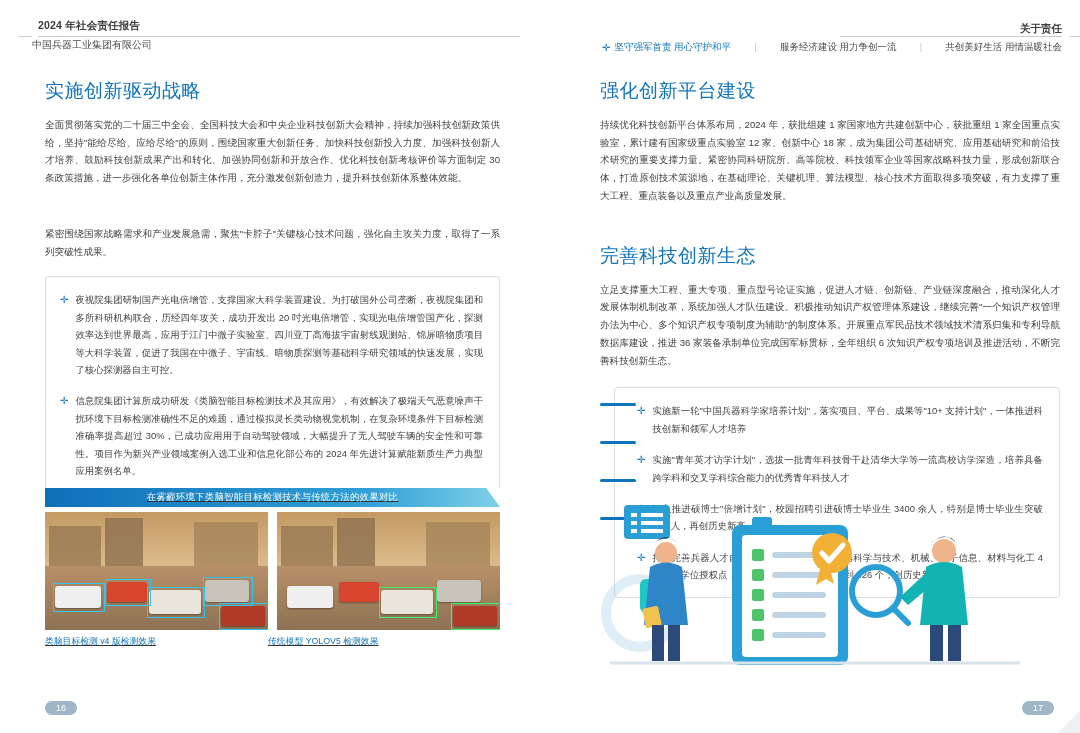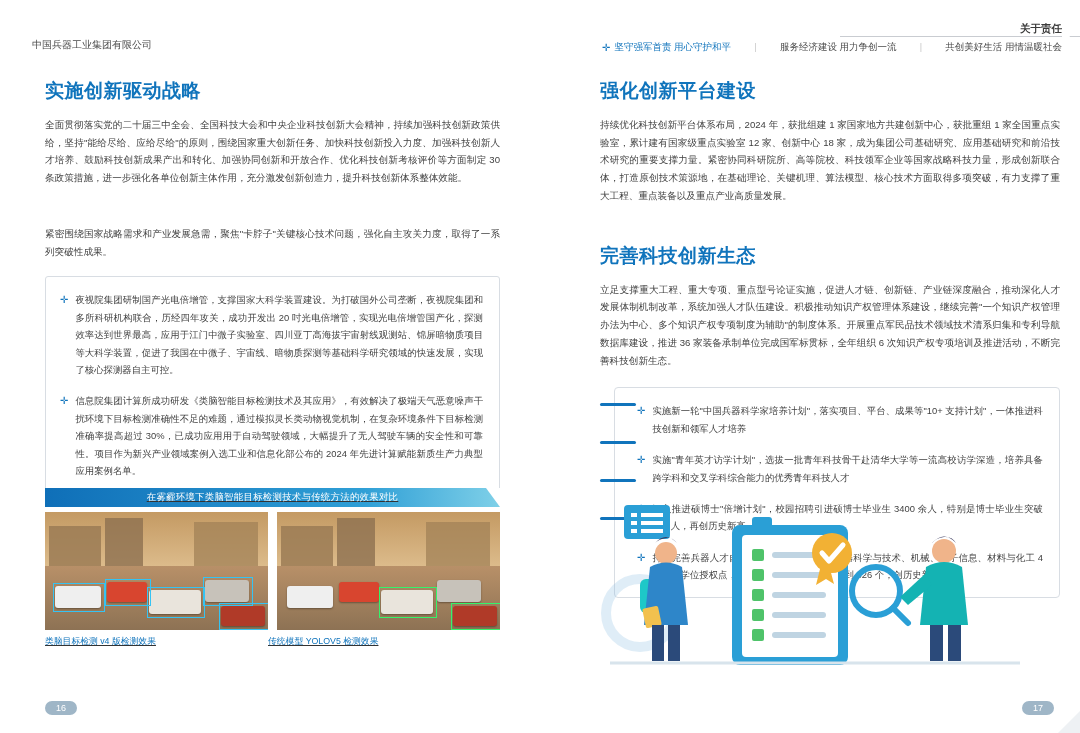--- a/index.html
+++ b/index.html
@@ -308,6 +308,10 @@
 
   <div class="page page-left">
 
+    <div class="hdr">
+      <span class="corner"></span>
+      <span class="hdr-title">2024 年社会责任报告</span>
+    </div>
 
     <div class="subhdr">中国兵器工业集团有限公司</div>
 

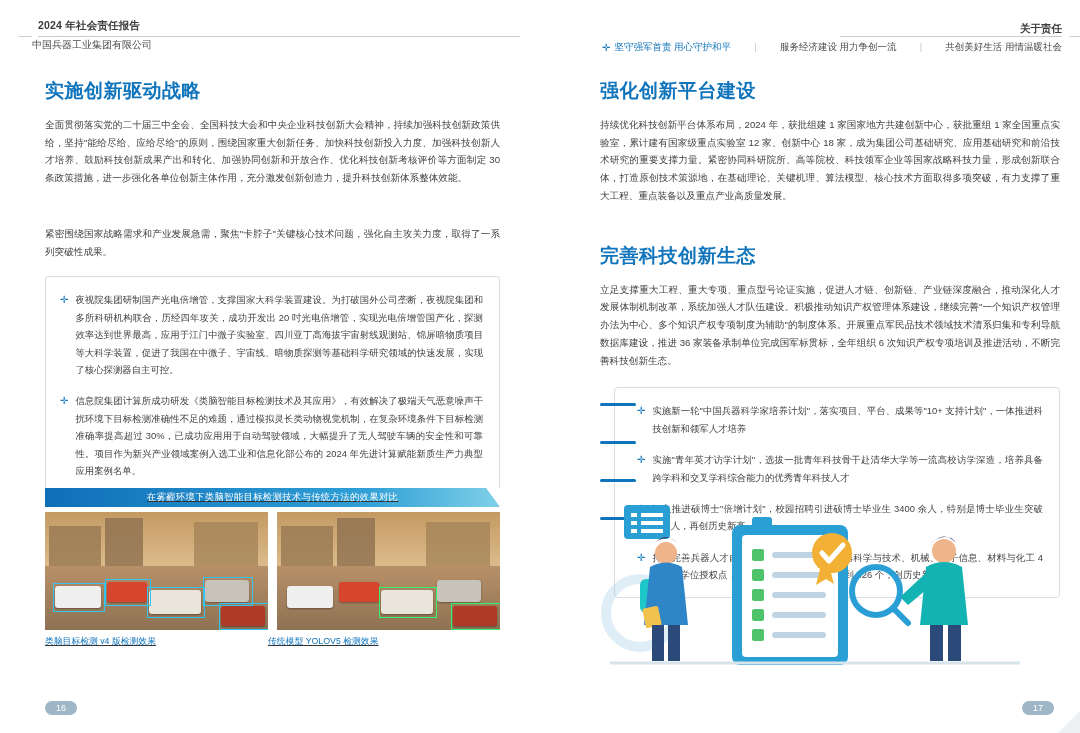--- a/index.html
+++ b/index.html
@@ -138,7 +138,7 @@
   h2.sec {
     font-size: 19px;
     color: #1074bc;
-    font-weight: bold;
+    font-weight: normal;
     margin: 0 0 12px 0;
     letter-spacing: .5px;
   }

